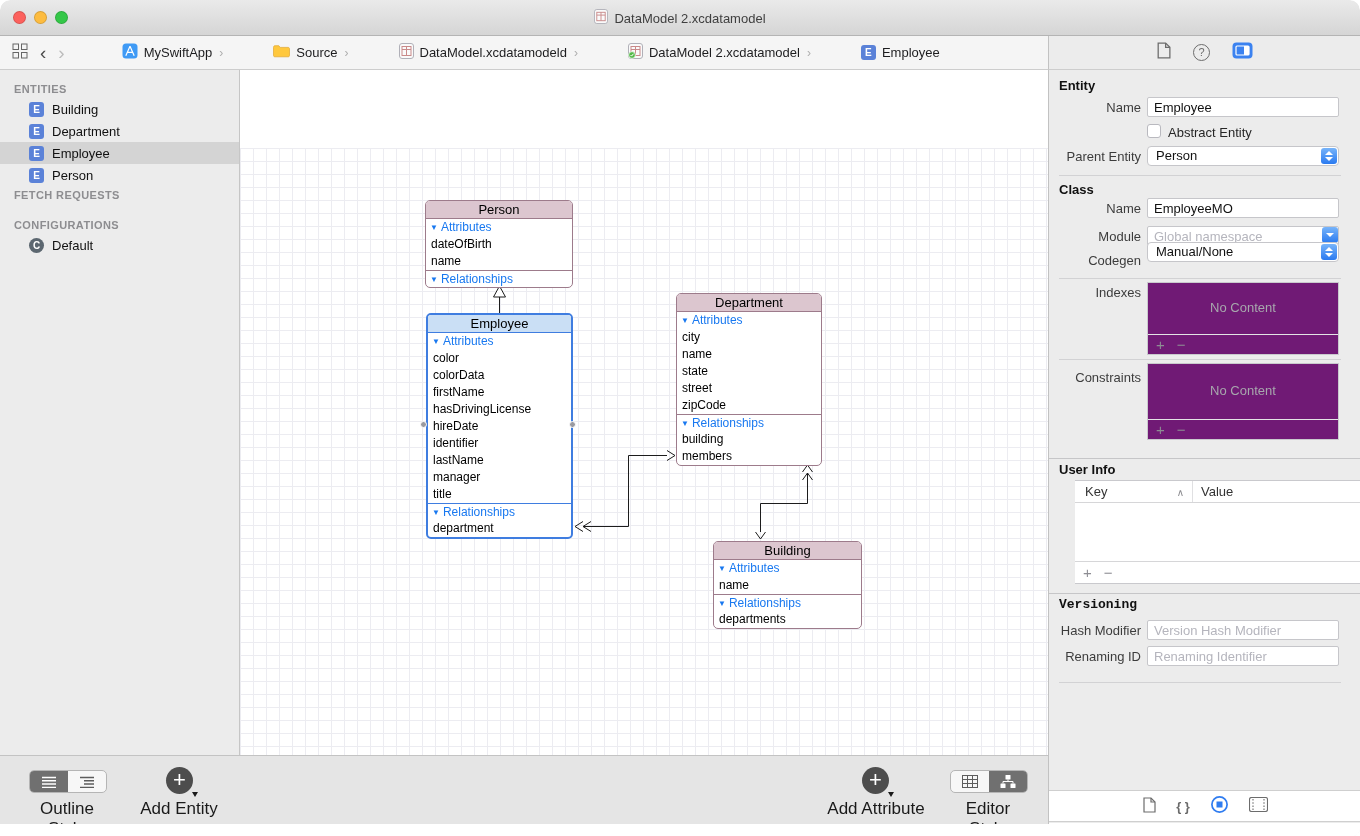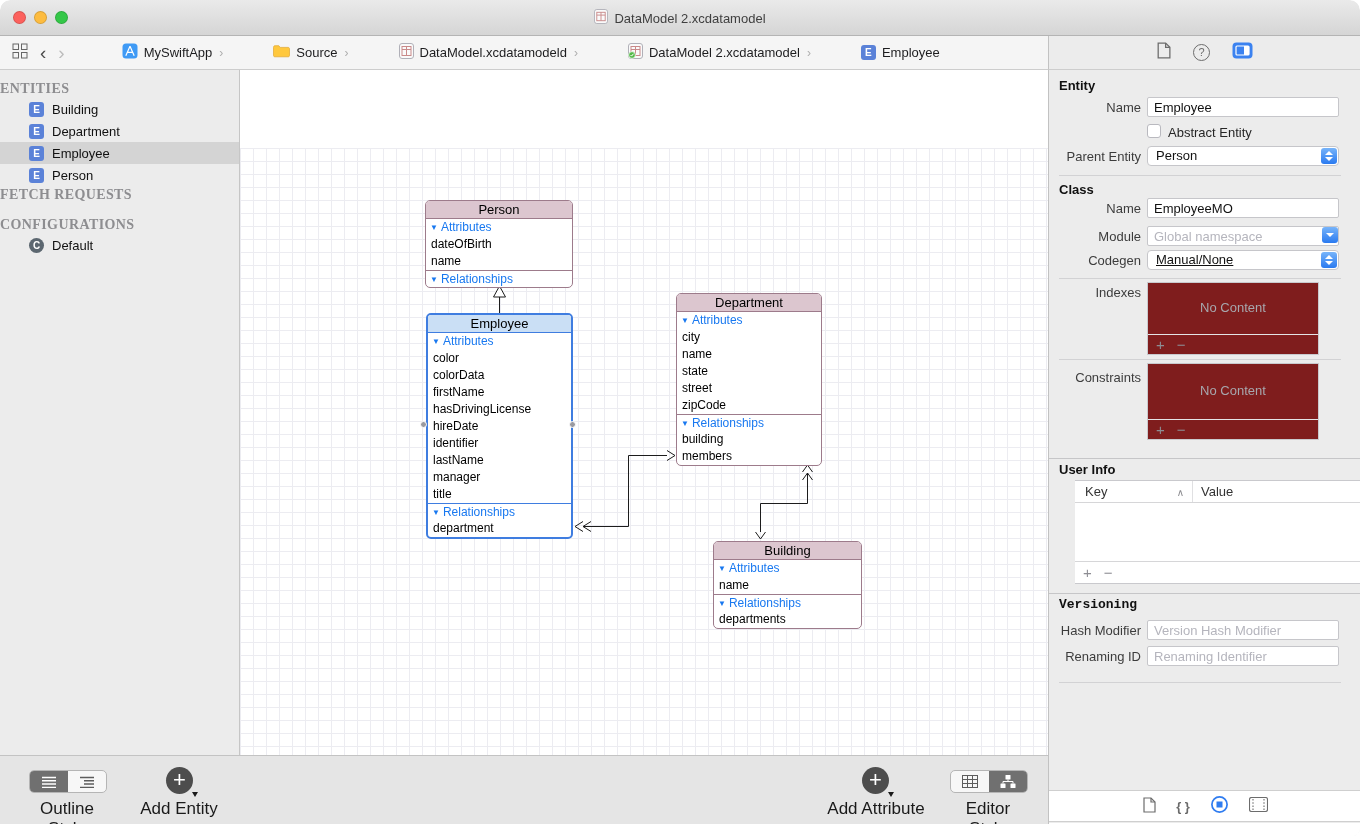--- a/index.html
+++ b/index.html
@@ -34,7 +34,7 @@
 
   
   .sidebar { position:absolute; left:0; top:70px; width:240px; height:685px; background:#ececec; border-right:1px solid #c6c6c6; font-size:13px; padding-top:10px; }
-  .side-header { height:18px; line-height:18px; color:#8d8d90; font-size:14px; font-weight:bold; letter-spacing:.4px;font-family:Liberation Serif, serif; }
+  .side-header { height:18px; line-height:18px; padding-left:14px; color:#8d8d90; font-size:11px; font-weight:bold; letter-spacing:.4px; }
   .side-item { height:22px; display:flex; align-items:center; padding-left:29px; gap:8px; color:#111; }
   .side-item.selected { background:#d4d4d4; }
   .mt16 { } .mt12 { margin-top:12px; }

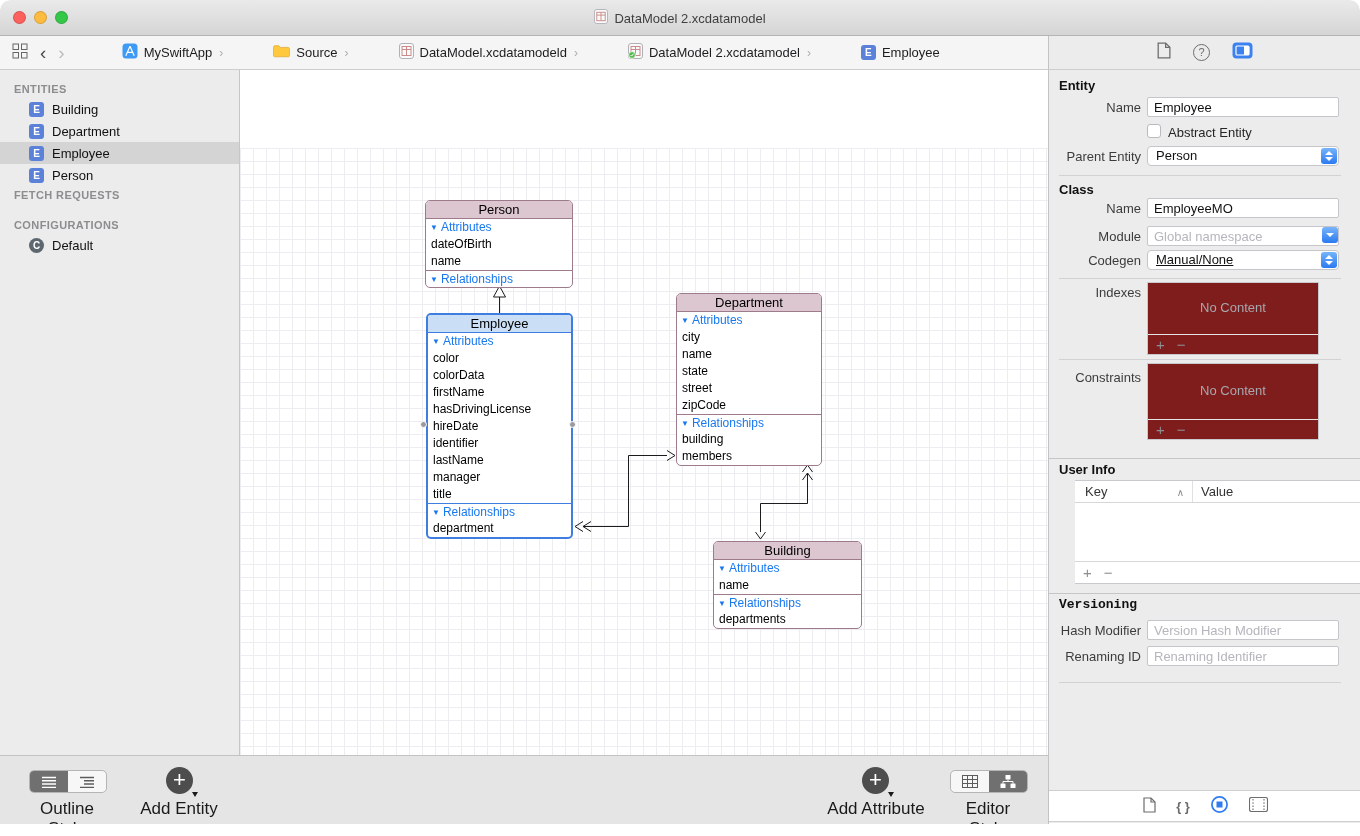--- a/index.html
+++ b/index.html
@@ -332,7 +332,7 @@
         <span class="tri-down solo" style="position:absolute;"></span>
       </span>
     <div class="lbl" style="top:183px;">Codegen</div>
-    <div class="popup" style="top:180px;text-decoration:underline;">
+    <div class="popup" style="top:172px;">
       <span>Manual/None</span>
       <span class="btn">
           <span class="tri-up"></span>

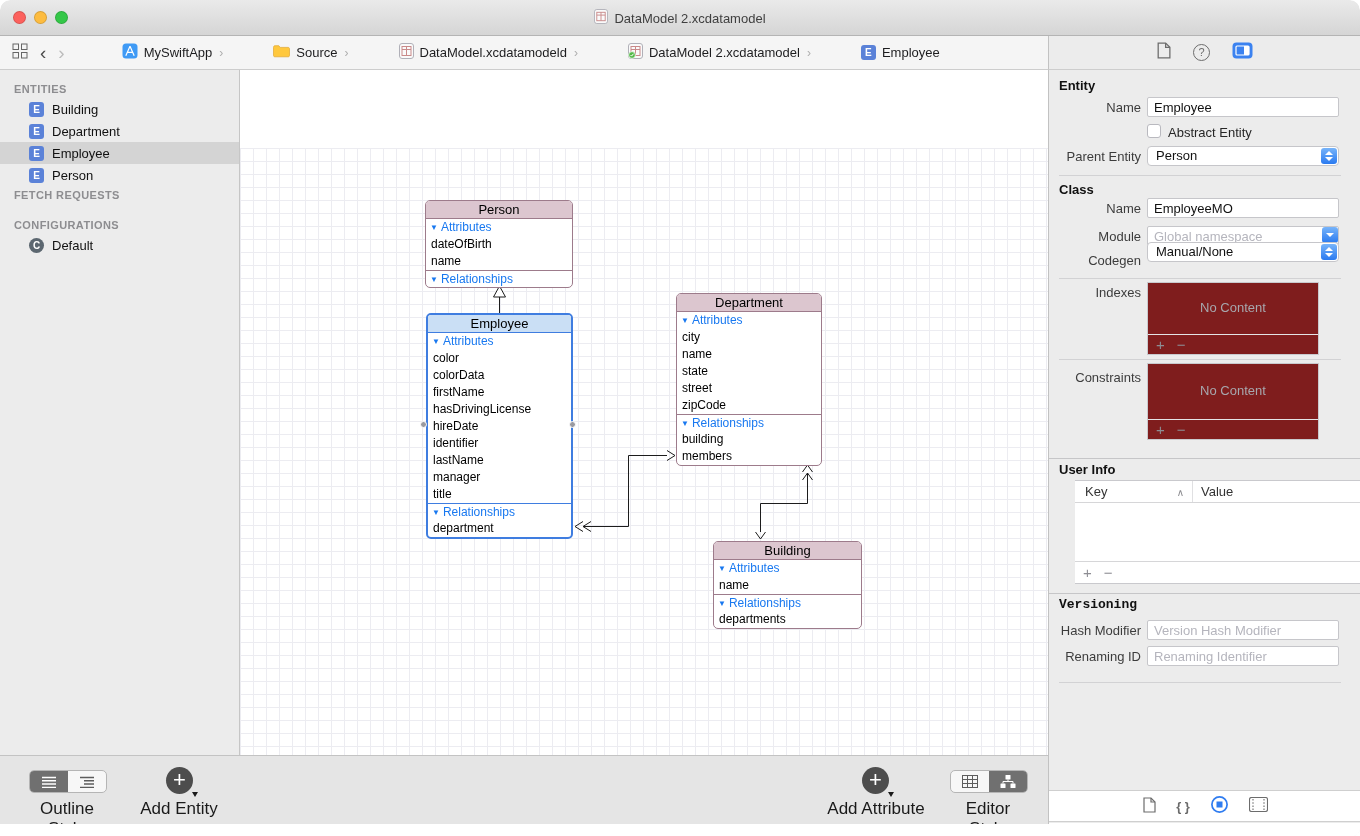--- a/index.html
+++ b/index.html
@@ -71,7 +71,7 @@
   .tri-down.solo { top:6px; }
   .checkbox { position:absolute; left:98px; width:14px; height:14px; background:#fff; border:1px solid #b9b9bf; border-radius:3px; }
   .hr { position:absolute; left:10px; width:282px; height:1px; background:#d2d2d4; }
-  .empty-box { position:absolute; left:98px; width:172px; background:#7f1d1d; border:1px solid #c9c9cd; }
+  .empty-box { position:absolute; left:98px; width:192px; background:#701a75; border:1px solid #c9c9cd; }
   .nc { display:block; text-align:center; color:#a7a7ad; }
   .box-foot { position:absolute; bottom:0; left:0; right:0; height:20px; border-top:1px solid #e4e4e6; color:#8d8d93; font-size:15px; line-height:19px; padding-left:8px; }
   .box-foot span { margin-right:12px; }

